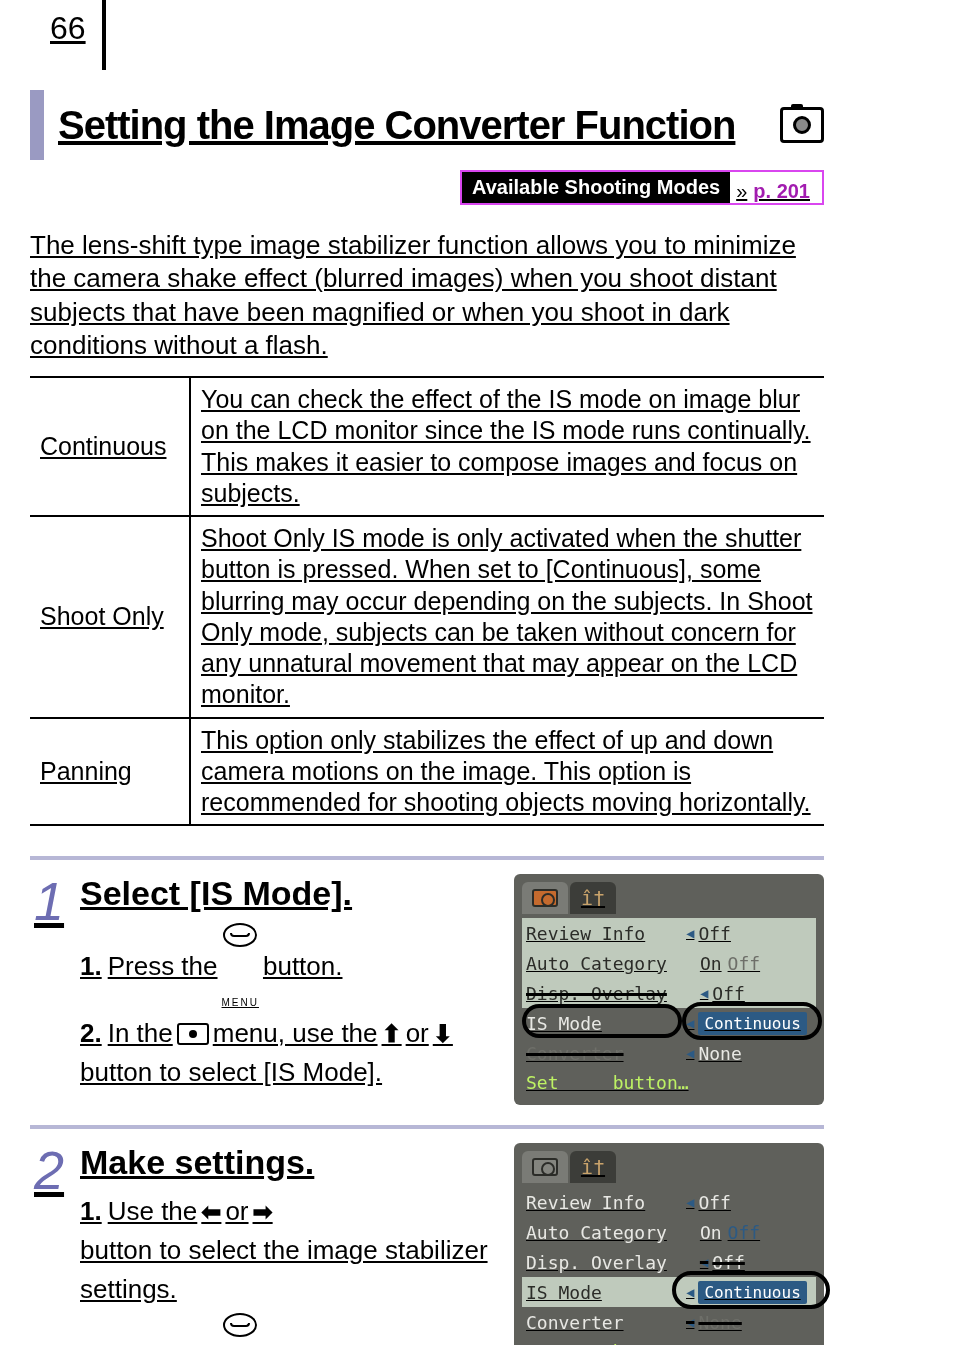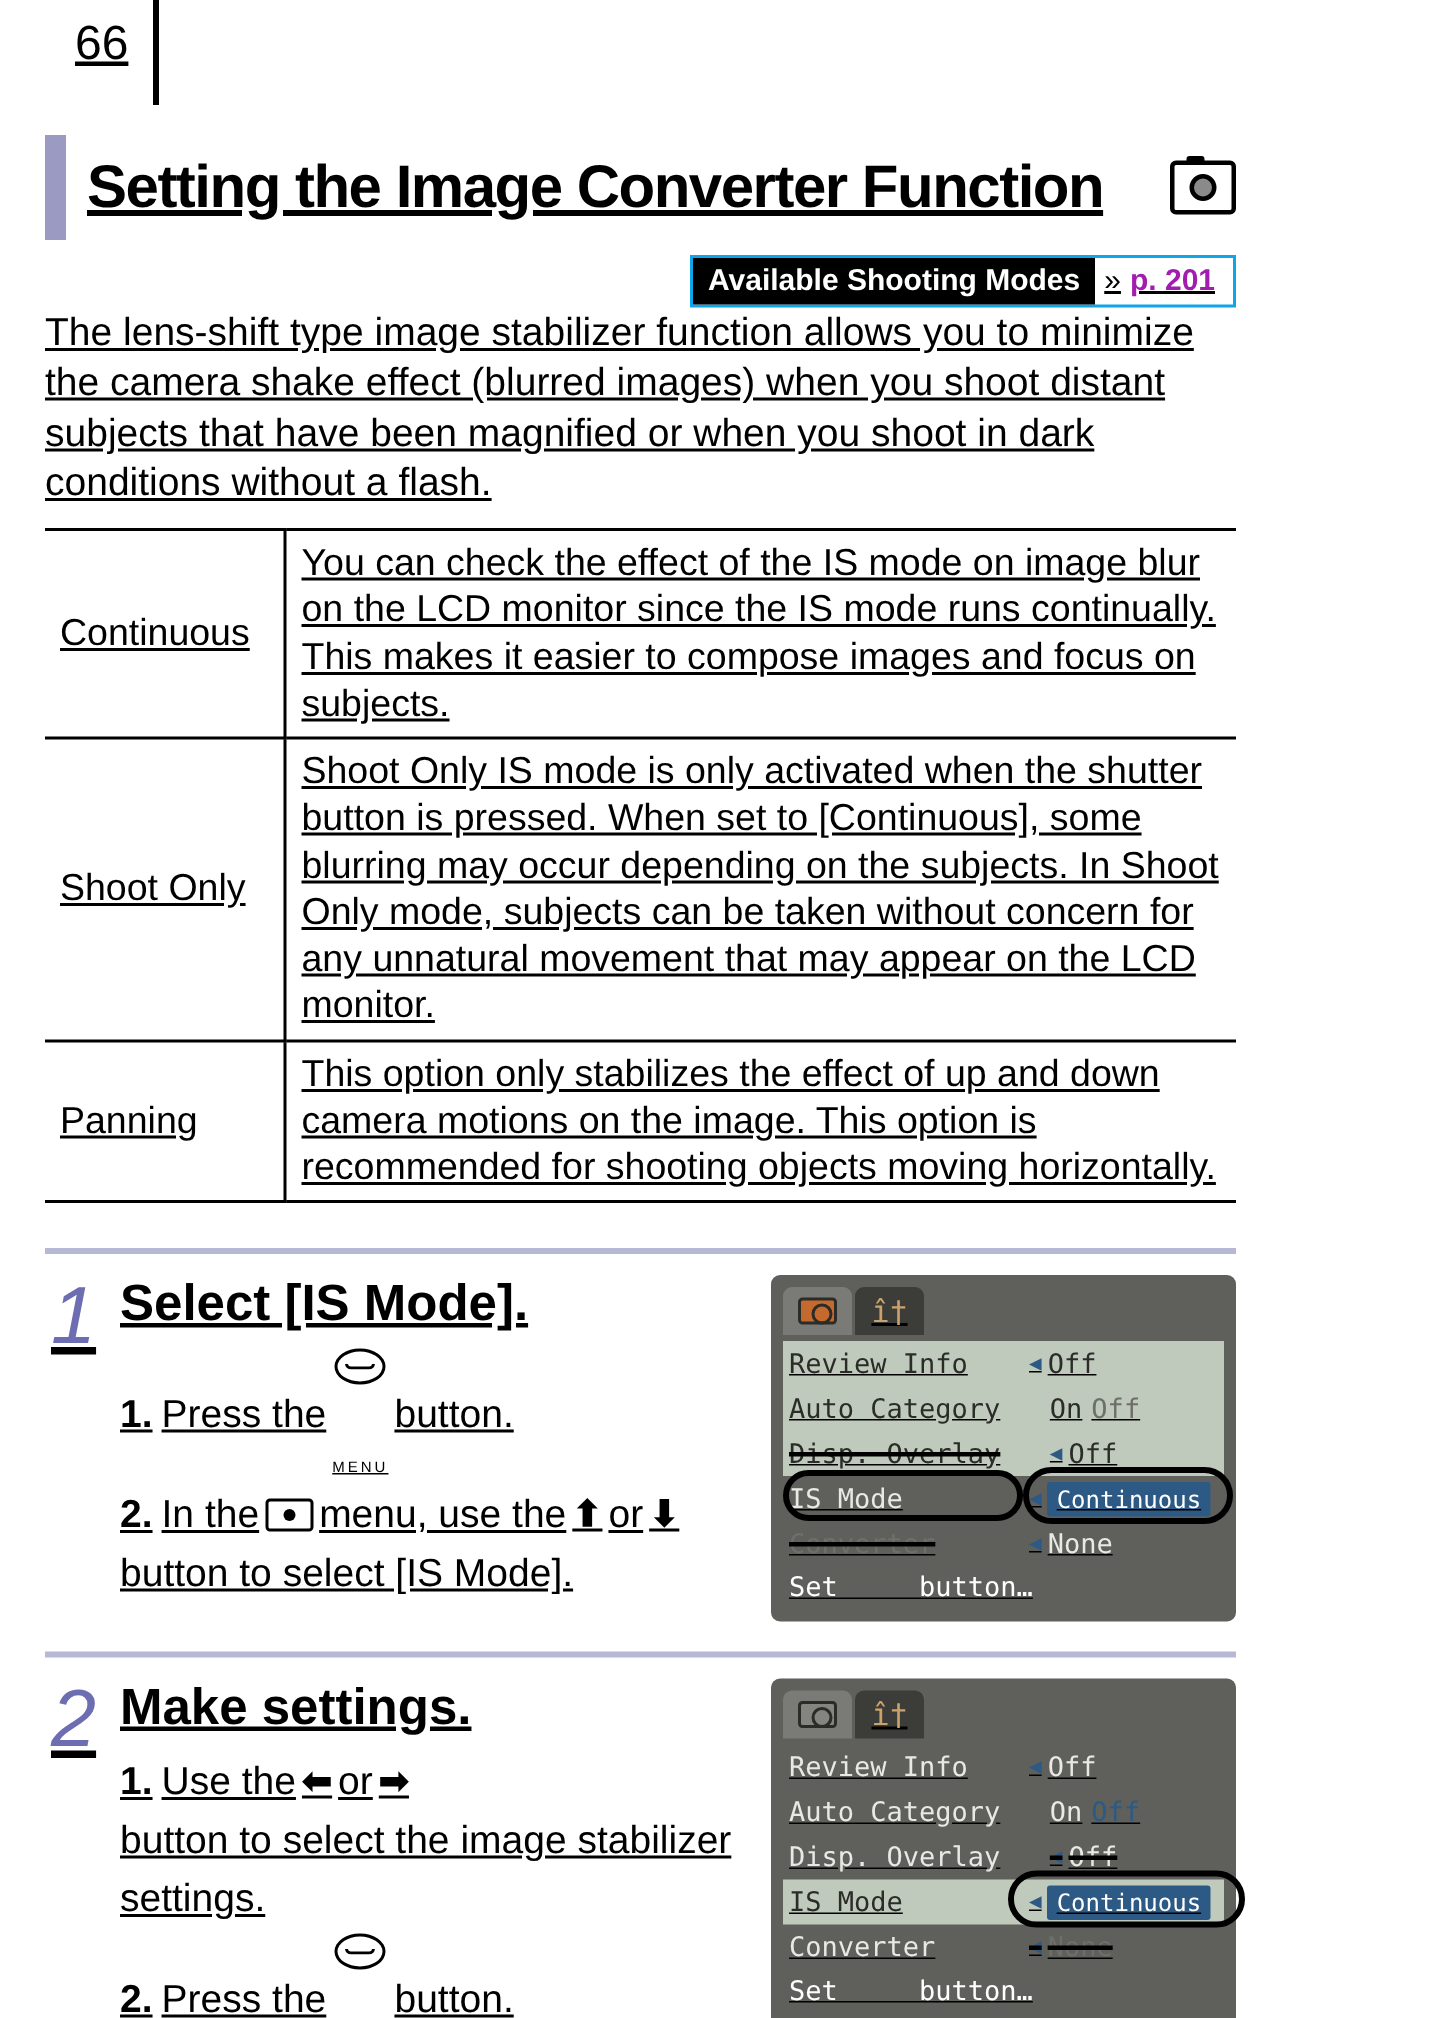--- a/index.html
+++ b/index.html
@@ -15,7 +15,7 @@
   .camera-icon .lens { width: 18px; height: 18px; border: 3px solid #000; border-radius: 50%; background: #8a8a8a; }
   .camera-icon .bump { position: absolute; top: -6px; left: 8px; width: 12px; height: 6px; background: #000; border-radius: 2px 2px 0 0; }
   .modes-row { display: flex; justify-content: flex-end; margin-top: 10px; }
-  .modes-box { border: 2px solid #0ea5e9; display: flex; align-items: center; }
+  .modes-box { border: 2px solid #d946ef; display: flex; align-items: flex-end; }
   .modes-label { background: #000; color: #fff; font-weight: bold; font-size: 20px; padding: 4px 10px; }
   .modes-chev { padding: 0 6px; font-size: 20px; }
   .modes-link { color: #a21caf; font-weight: bold; font-size: 20px; padding-right: 12px; }

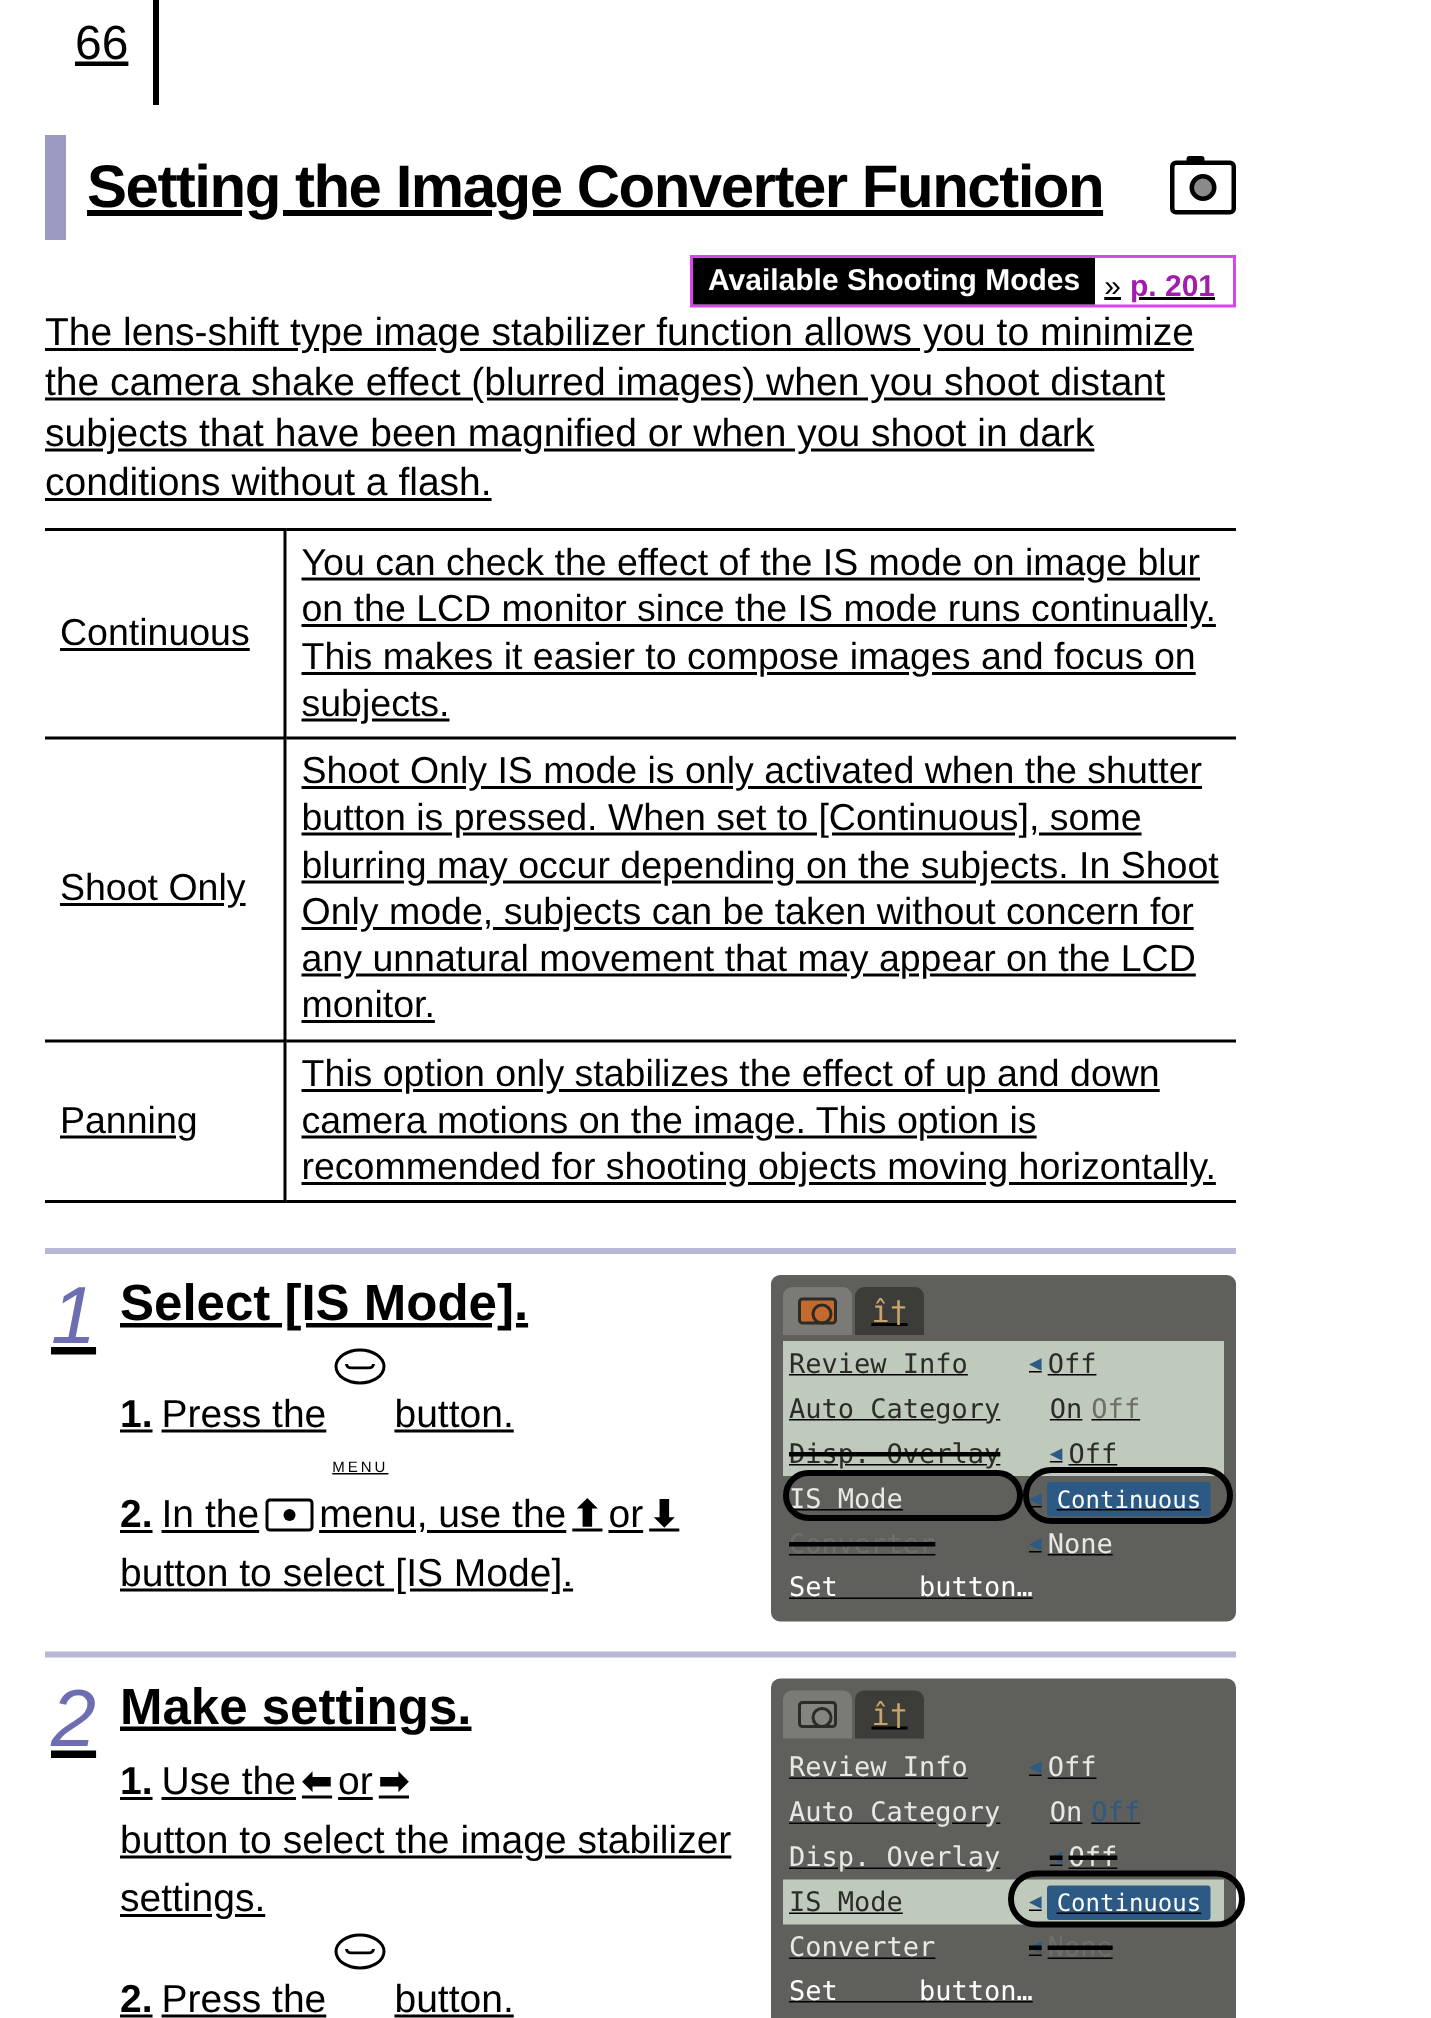--- a/index.html
+++ b/index.html
@@ -19,7 +19,7 @@
   .modes-label { background: #000; color: #fff; font-weight: bold; font-size: 20px; padding: 4px 10px; }
   .modes-chev { padding: 0 6px; font-size: 20px; }
   .modes-link { color: #a21caf; font-weight: bold; font-size: 20px; padding-right: 12px; }
-  .intro { font-size: 26px; line-height: 1.28; margin-top: 0; }
+  .intro { font-size: 26px; line-height: 1.28; margin-top: 24px; }
   table.defs { width: 100%; border-collapse: collapse; margin-top: 14px; }
   table.defs td { border-top: 2px solid #000; border-bottom: 2px solid #000; padding: 6px 10px; font-size: 25px; line-height: 1.25; vertical-align: middle; }
   table.defs td.label { width: 160px; border-right: 2px solid #000; white-space: nowrap; }

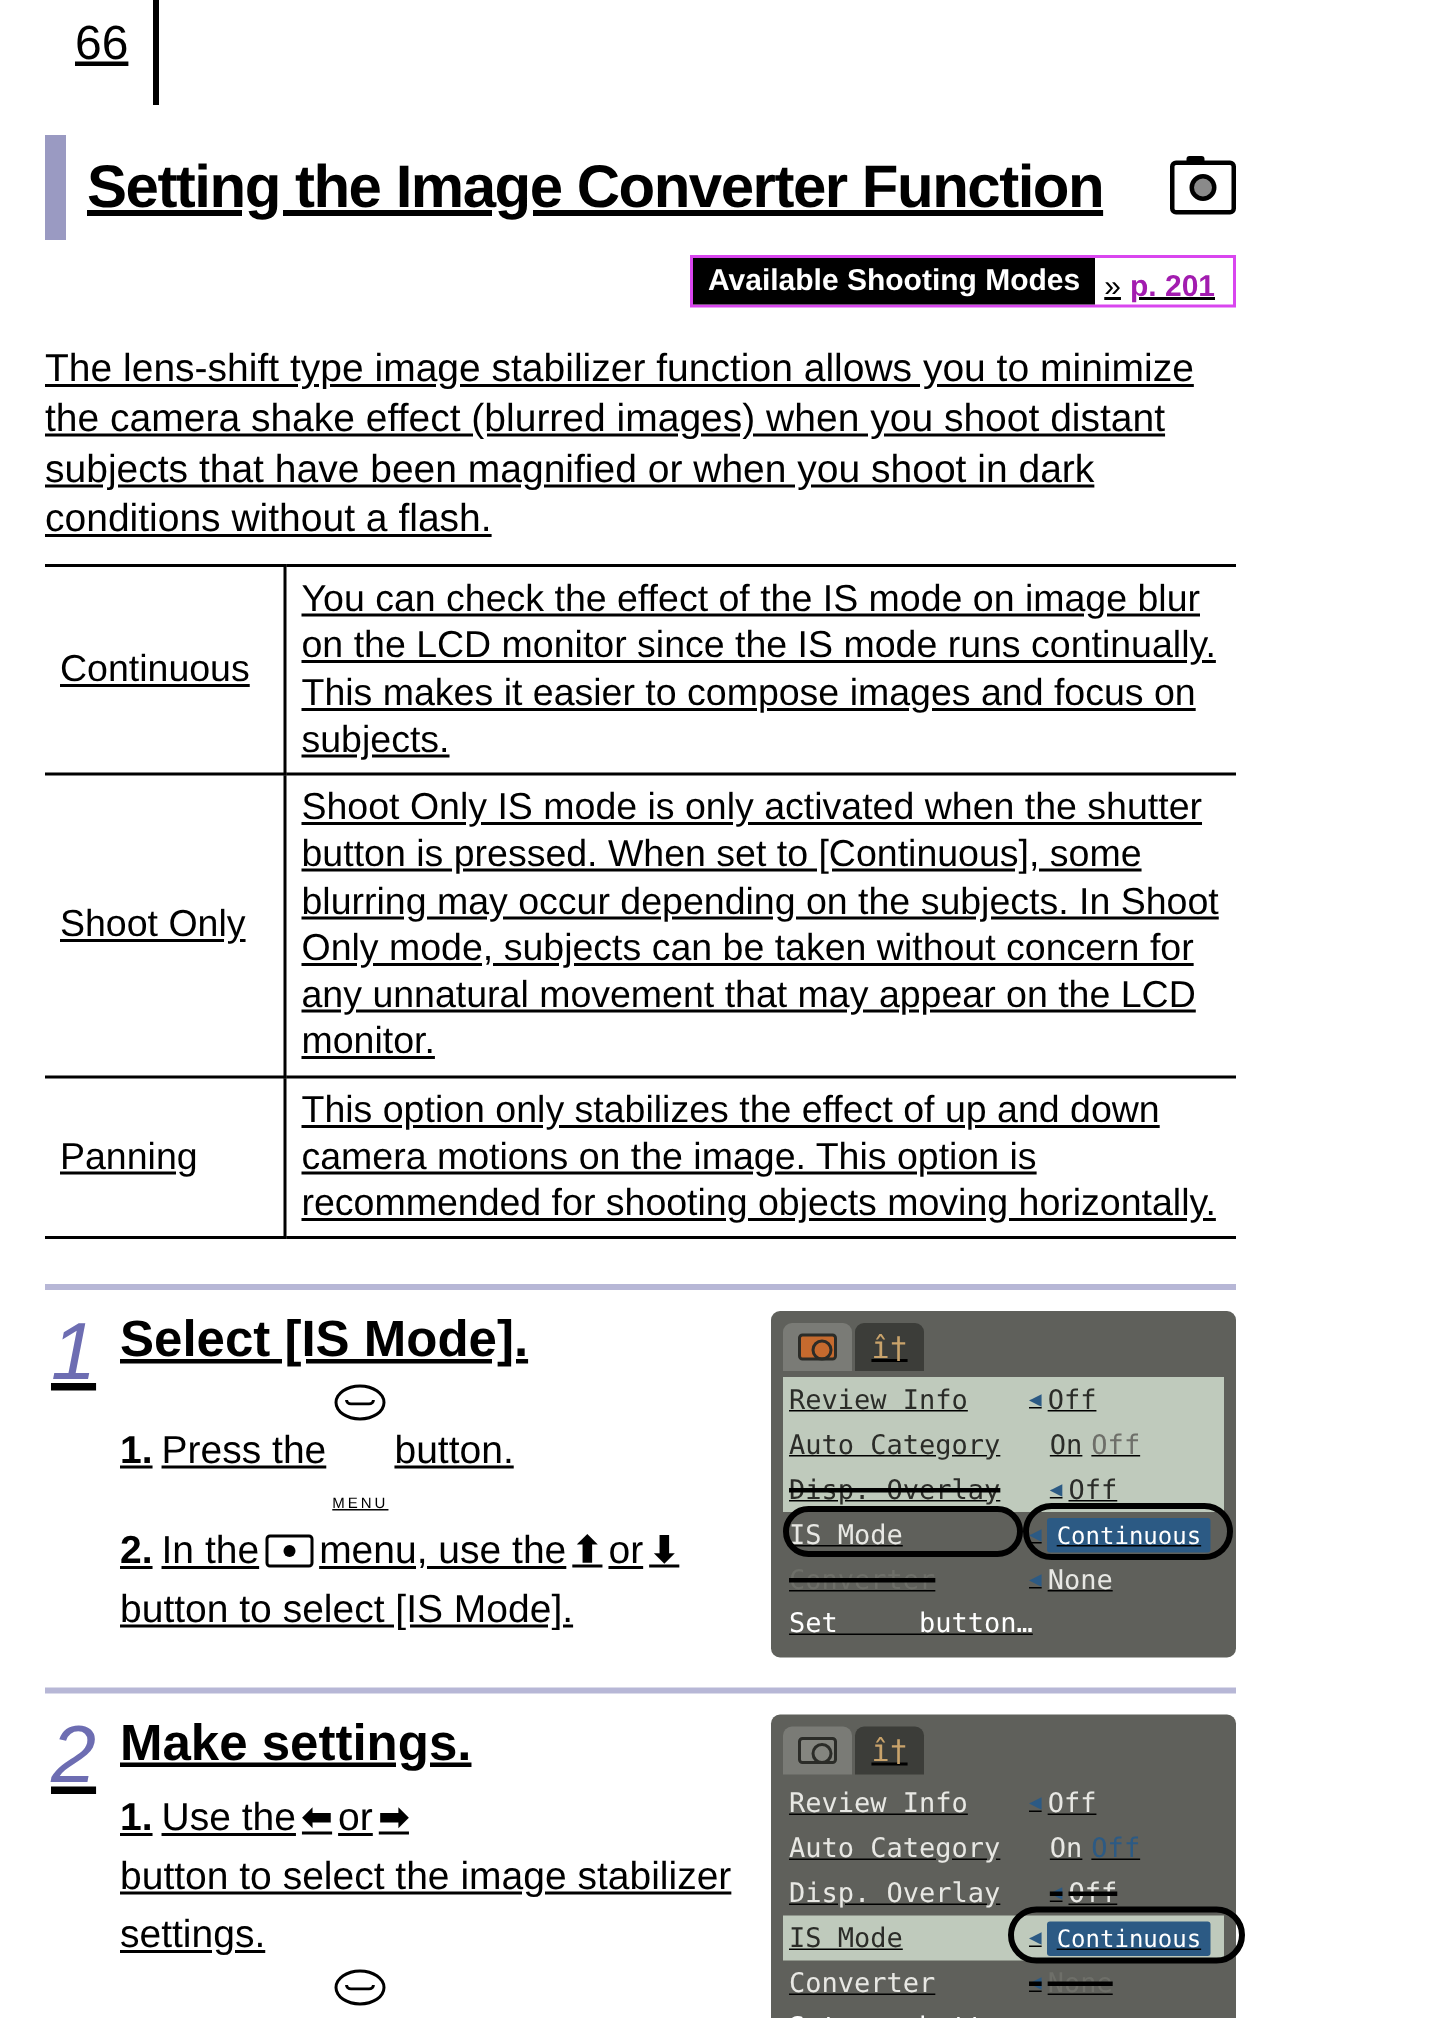--- a/index.html
+++ b/index.html
@@ -54,7 +54,7 @@
   .lcd .row .tri { color: #2c5a84; margin-right: 4px; font-size: 14px; }
   .lcd .hl { background: #bfcabc; color: #2b2c28; }
   .lcd .dim { color: #6e6f69; }
-  .lcd .setline { padding: 4px; color: #ffffff; }
+  .lcd .setline { padding: 4px; color: #bef264; }
   .lcd .big-oval { position: absolute; border: 4px solid #000; border-radius: 20px; }
   .lcd .big-round { position: absolute; border: 4px solid #000; border-radius: 30px; }
   .lcd .big-oval.a { top: 130px; left: 8px; width: 160px; height: 34px; }

